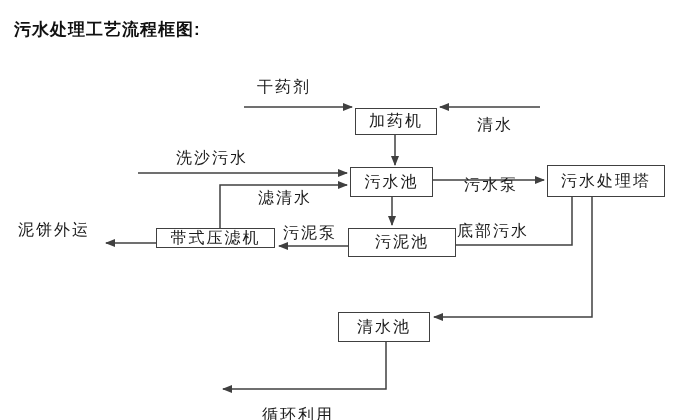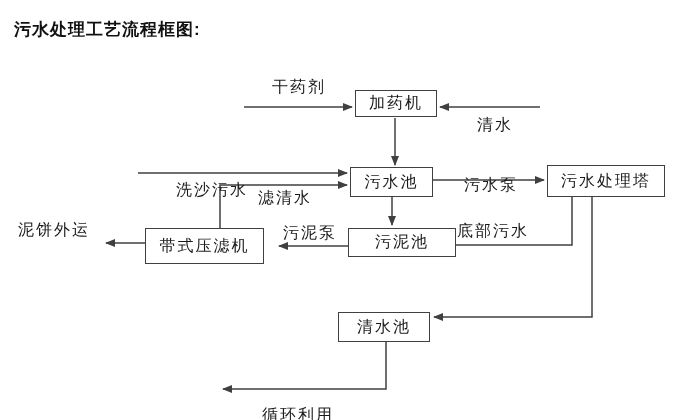--- a/index.html
+++ b/index.html
@@ -57,7 +57,7 @@
   #node-belt-press    { left: 145px; top: 228px; width: 119px; height: 36px; }
   #node-clean-pool    { left: 338px; top: 300px; width:  92px; height: 30px; margin-top: 12px; }
 
-  #label-dry-agent    { left: 272px; top:  77px; }
+  #label-dry-agent    { left: 257px; top:  77px; }
   #label-clean-water  { left: 477px; top:  79px; margin-top: 36px; }
   #label-sand-sewage  { left: 176px; top: 148px; margin-top: 32px; }
   #label-sewage-pump  { left: 464px; top: 150px; margin-top: 25px; }

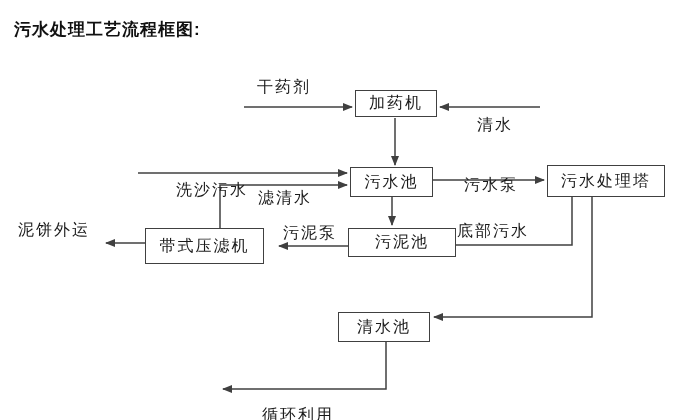--- a/index.html
+++ b/index.html
@@ -50,7 +50,7 @@
     z-index: 1;
   }
   
-  #node-dosing        { left: 355px; top:  90px; width:  82px; height: 27px; }
+  #node-dosing        { left: 355px; top:  108px; width:  82px; height: 27px; }
   #node-sewage-pool   { left: 350px; top: 167px; width:  83px; height: 30px; }
   #node-tower         { left: 547px; top: 165px; width: 118px; height: 32px; }
   #node-sludge-pool   { left: 348px; top: 228px; width:  108px; height: 29px; }

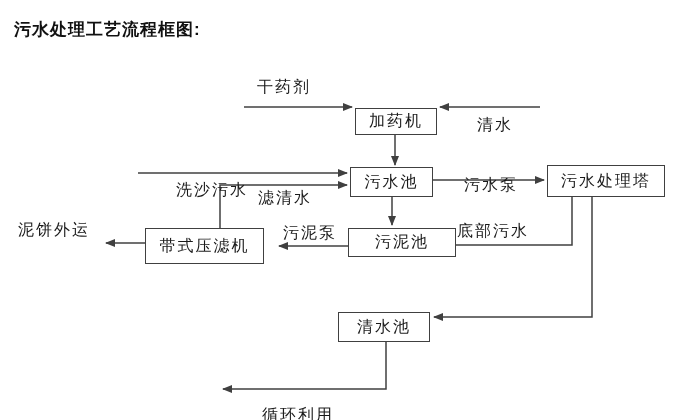--- a/index.html
+++ b/index.html
@@ -59,7 +59,7 @@
 
   #label-dry-agent    { left: 257px; top:  77px; }
   #label-clean-water  { left: 477px; top:  79px; margin-top: 36px; }
-  #label-sand-sewage  { left: 176px; top: 148px; margin-top: 32px; }
+  #label-sand-sewage  { left: 176px; top: 148px; }
   #label-sewage-pump  { left: 464px; top: 150px; margin-top: 25px; }
   #label-filtered     { left: 258px; top: 188px; }
   #label-sludge-pump  { left: 283px; top: 223px; }

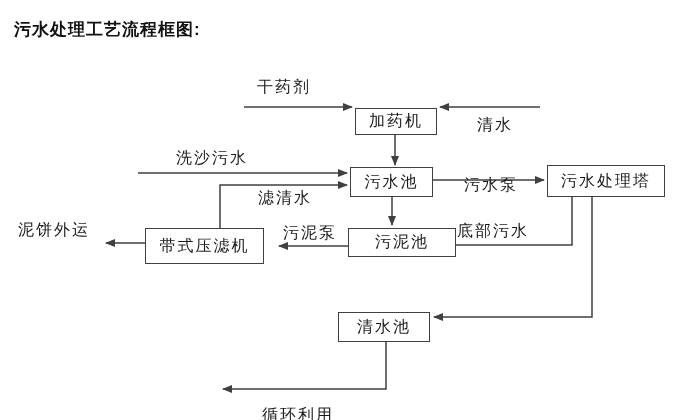--- a/index.html
+++ b/index.html
@@ -54,7 +54,7 @@
   #node-sewage-pool   { left: 350px; top: 167px; width:  83px; height: 30px; }
   #node-tower         { left: 547px; top: 165px; width: 118px; height: 32px; }
   #node-sludge-pool   { left: 348px; top: 228px; width:  108px; height: 29px; }
-  #node-belt-press    { left: 145px; top: 228px; width: 119px; height: 36px; }
+  #node-belt-press    { left: 156px; top: 228px; width: 119px; height: 20px; }
   #node-clean-pool    { left: 338px; top: 300px; width:  92px; height: 30px; margin-top: 12px; }
 
   #label-dry-agent    { left: 257px; top:  77px; }

